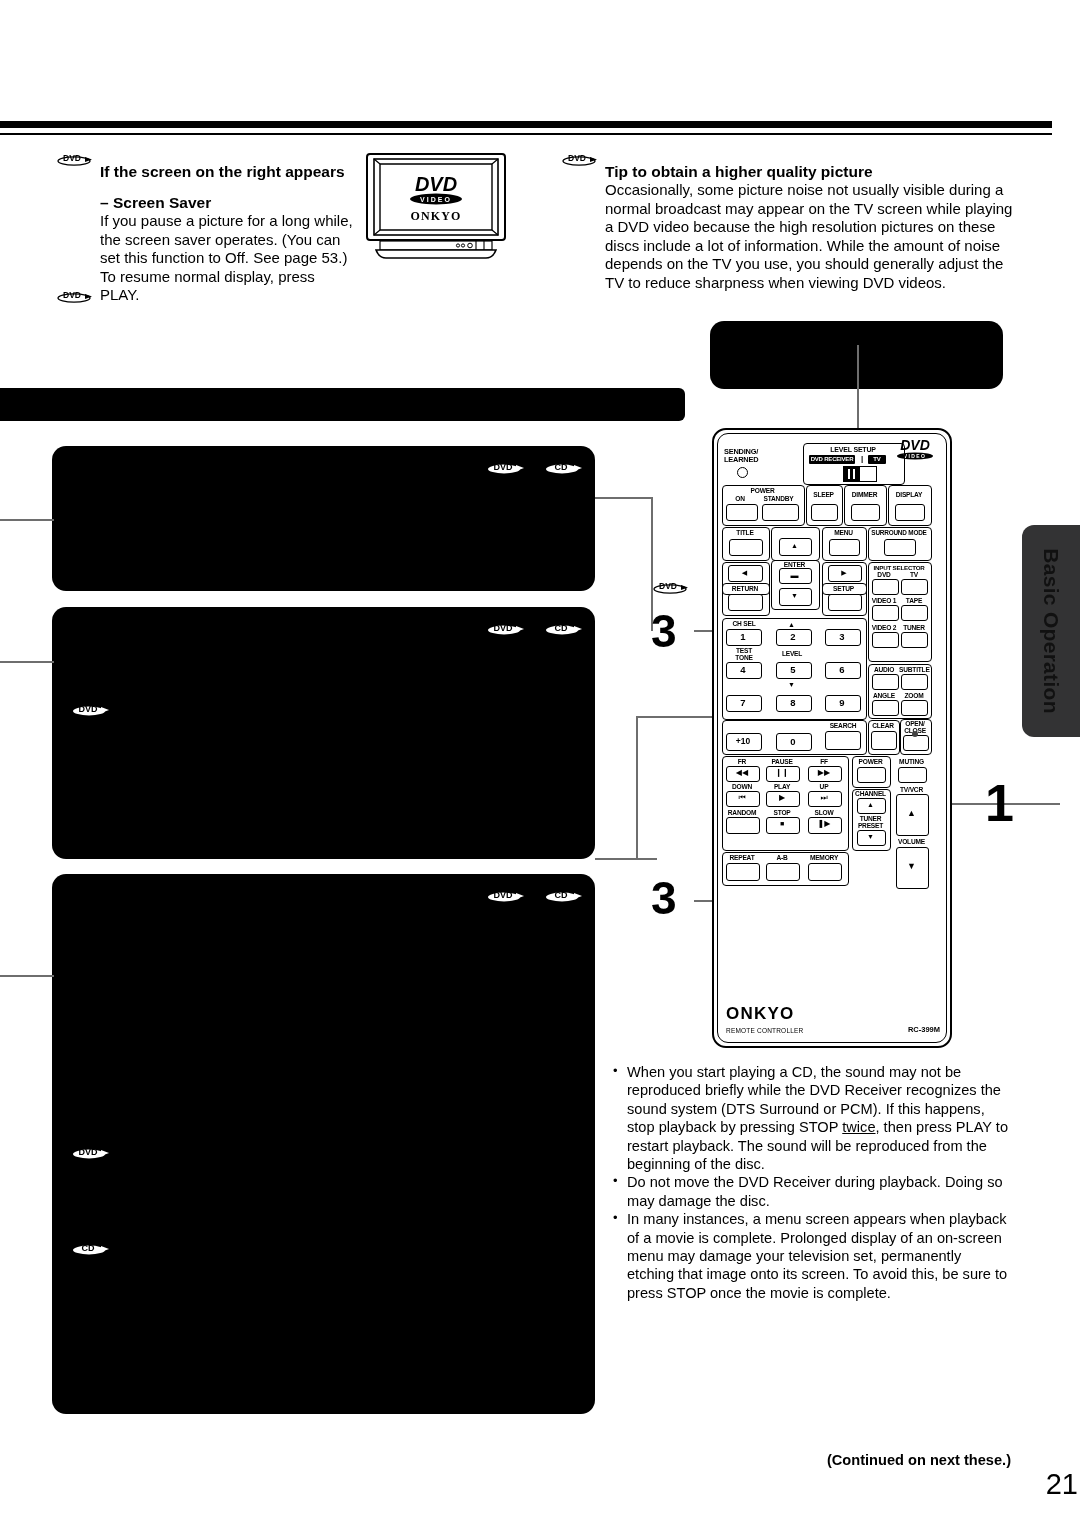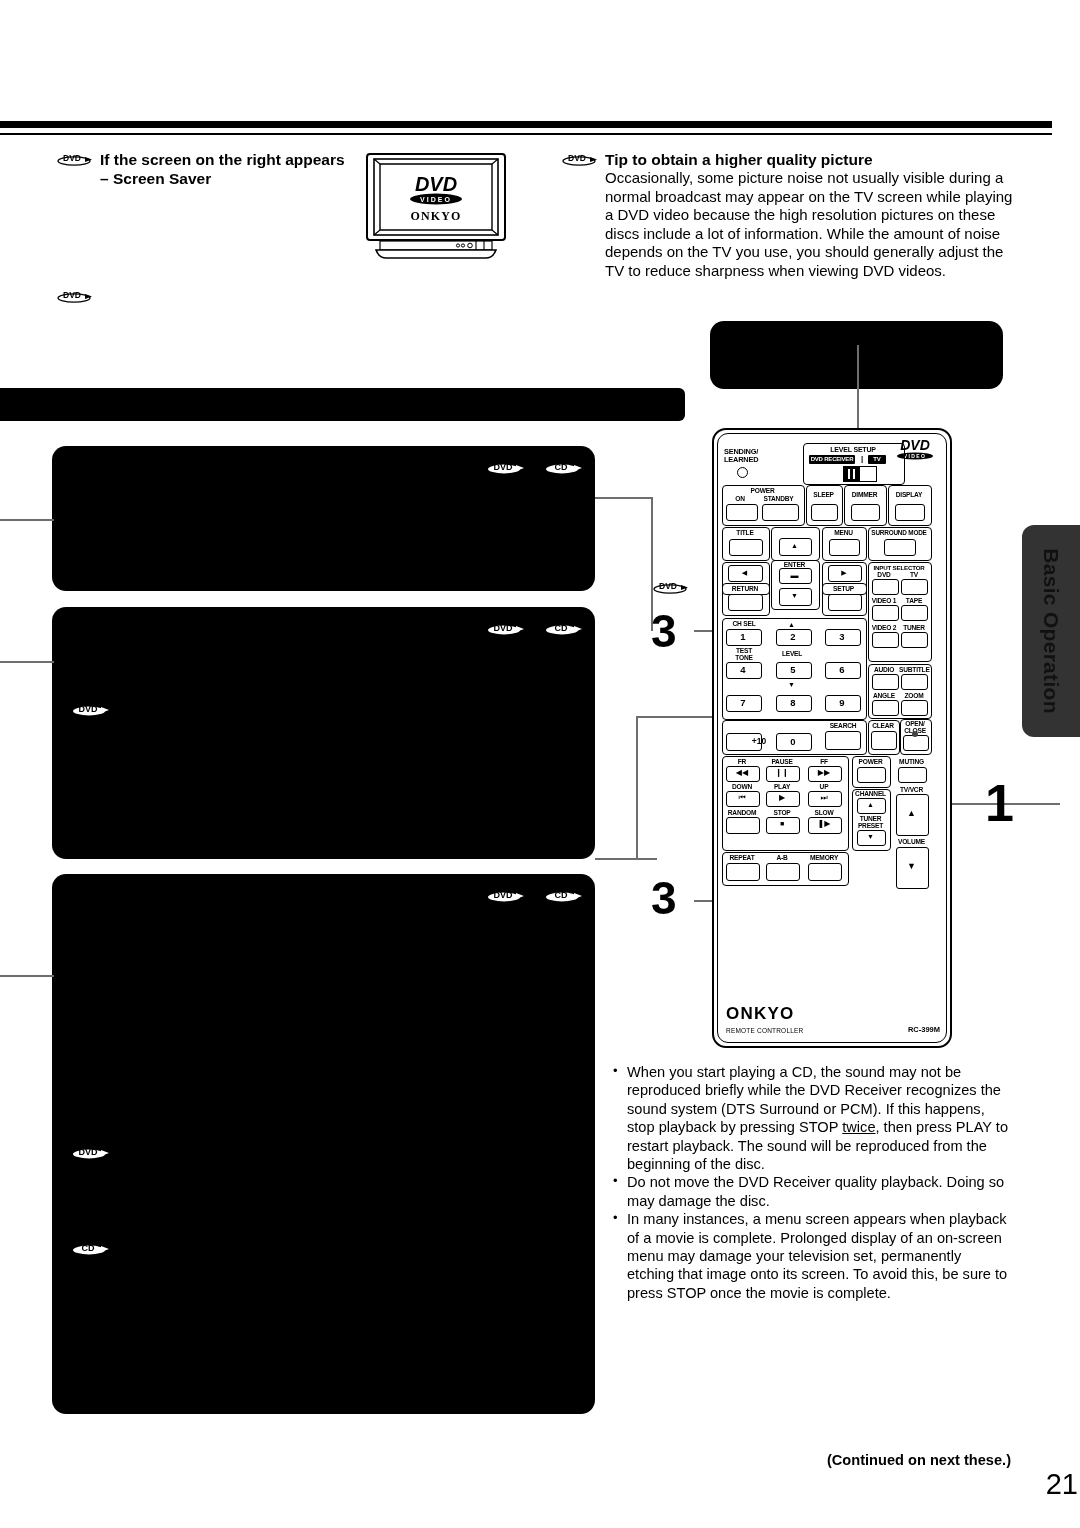--- a/index.html
+++ b/index.html
@@ -16,7 +16,7 @@
 
   
   .tip{position:absolute;}
-  .tip-head{font-weight:bold;font-size:15.5px;line-height:19px;}
+  .tip-head{font-weight:bold;font-size:15.5px;line-height:19px;margin-top:12px;}
   .tip-body{font-size:15px;line-height:18.6px;}
   .disc-badge{
     display:inline-block;position:relative;width:38px;height:17px;vertical-align:top;

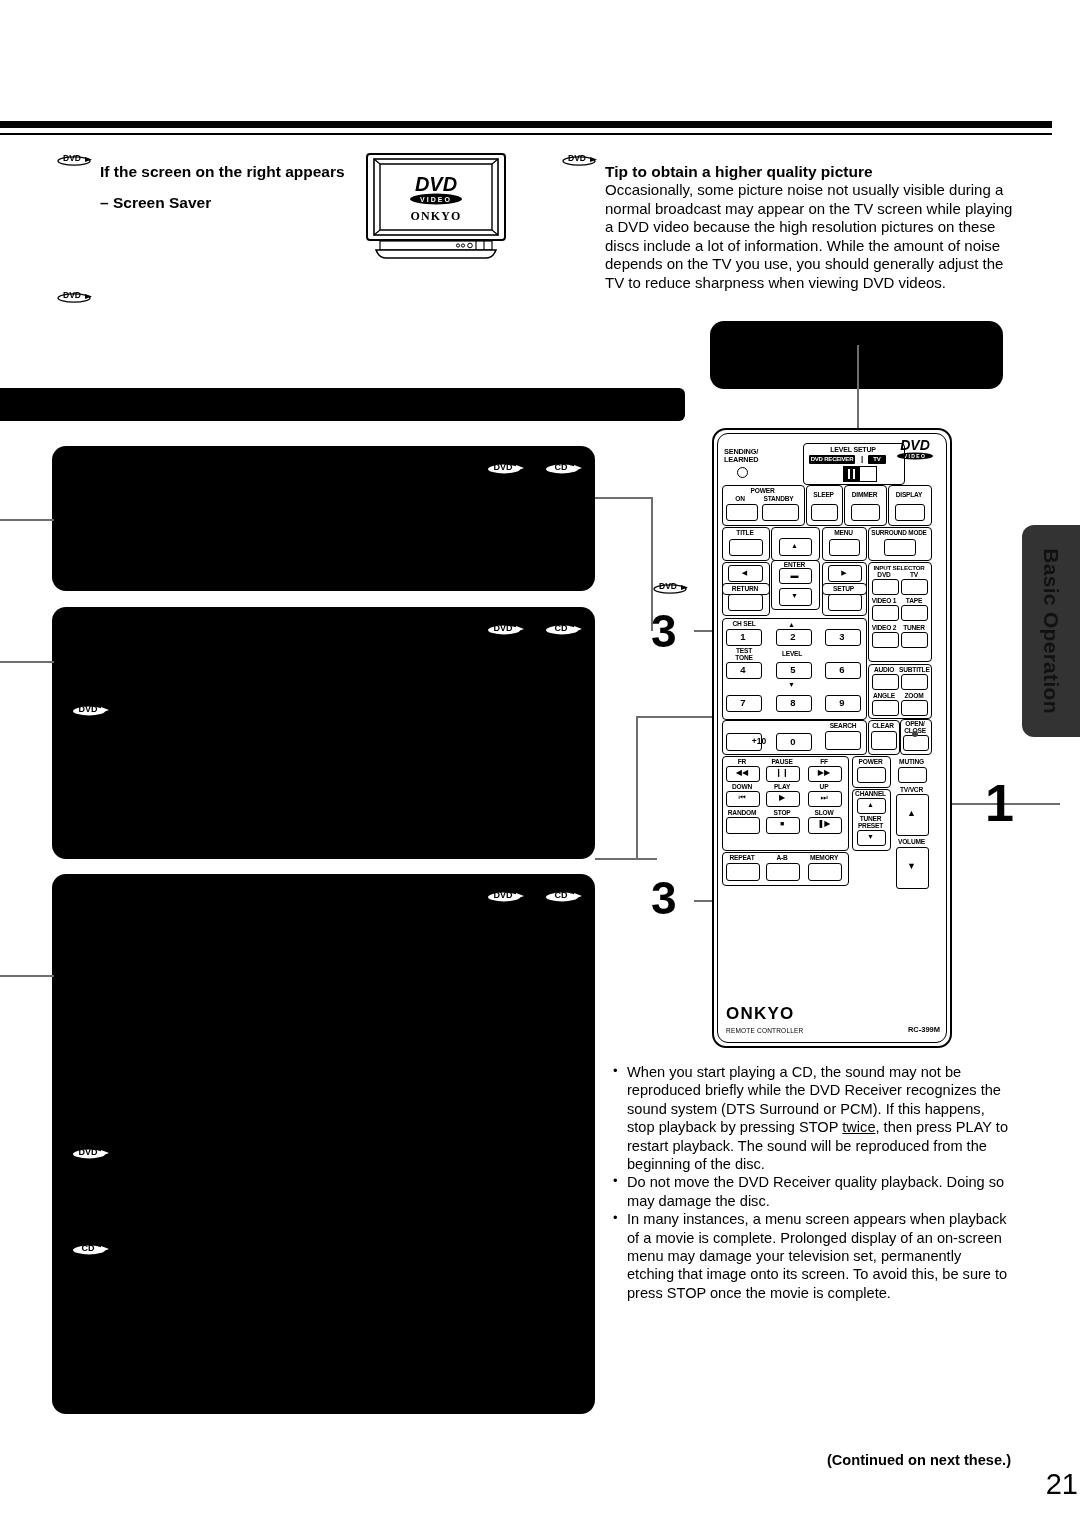--- a/index.html
+++ b/index.html
@@ -122,6 +122,7 @@
       <div class="tip-text">
         <div class="tip-head">If the screen on the right appears</div>
         <div class="tip-head">– Screen Saver</div>
+        <div class="tip-body">If you pause a picture for a long while, the screen saver operates. (You can set this function to Off. See page 53.) To resume normal display, press PLAY.</div>
       </div>
     </div>
   </div>

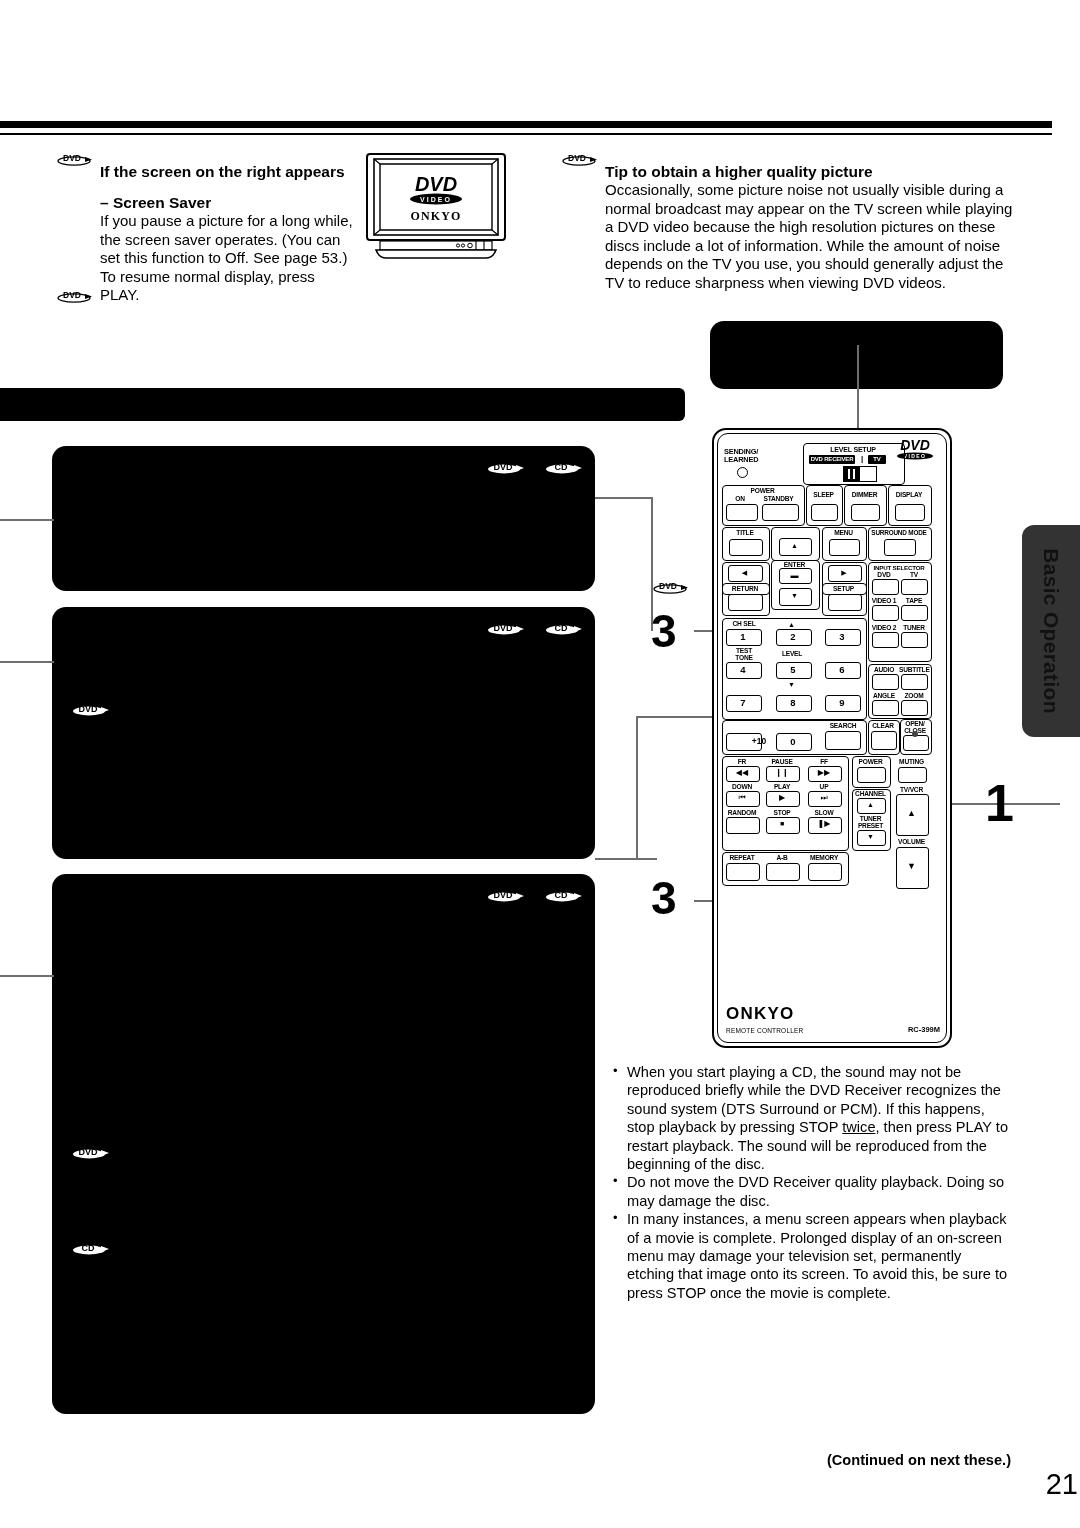--- a/index.html
+++ b/index.html
@@ -417,7 +417,7 @@
 
     <div class="rg" style="left:10px;top:292px;width:143px;height:33px;"></div>
     <div class="btn" style="left:14px;top:305px;width:34px;height:16px;"></div>
-    <div class="lbl-n" style="left:30px;top:309px;width:34px;font-size:8.5px;">+10</div>
+    <div class="lbl-n" style="left:14px;top:309px;width:34px;font-size:8.5px;">+10</div>
     <div class="btn" style="left:64px;top:305px;width:34px;height:16px;"></div>
     <div class="lbl-n" style="left:64px;top:309px;width:34px;">0</div>
     <div class="lbl" style="left:111px;top:294px;width:40px;">SEARCH</div>

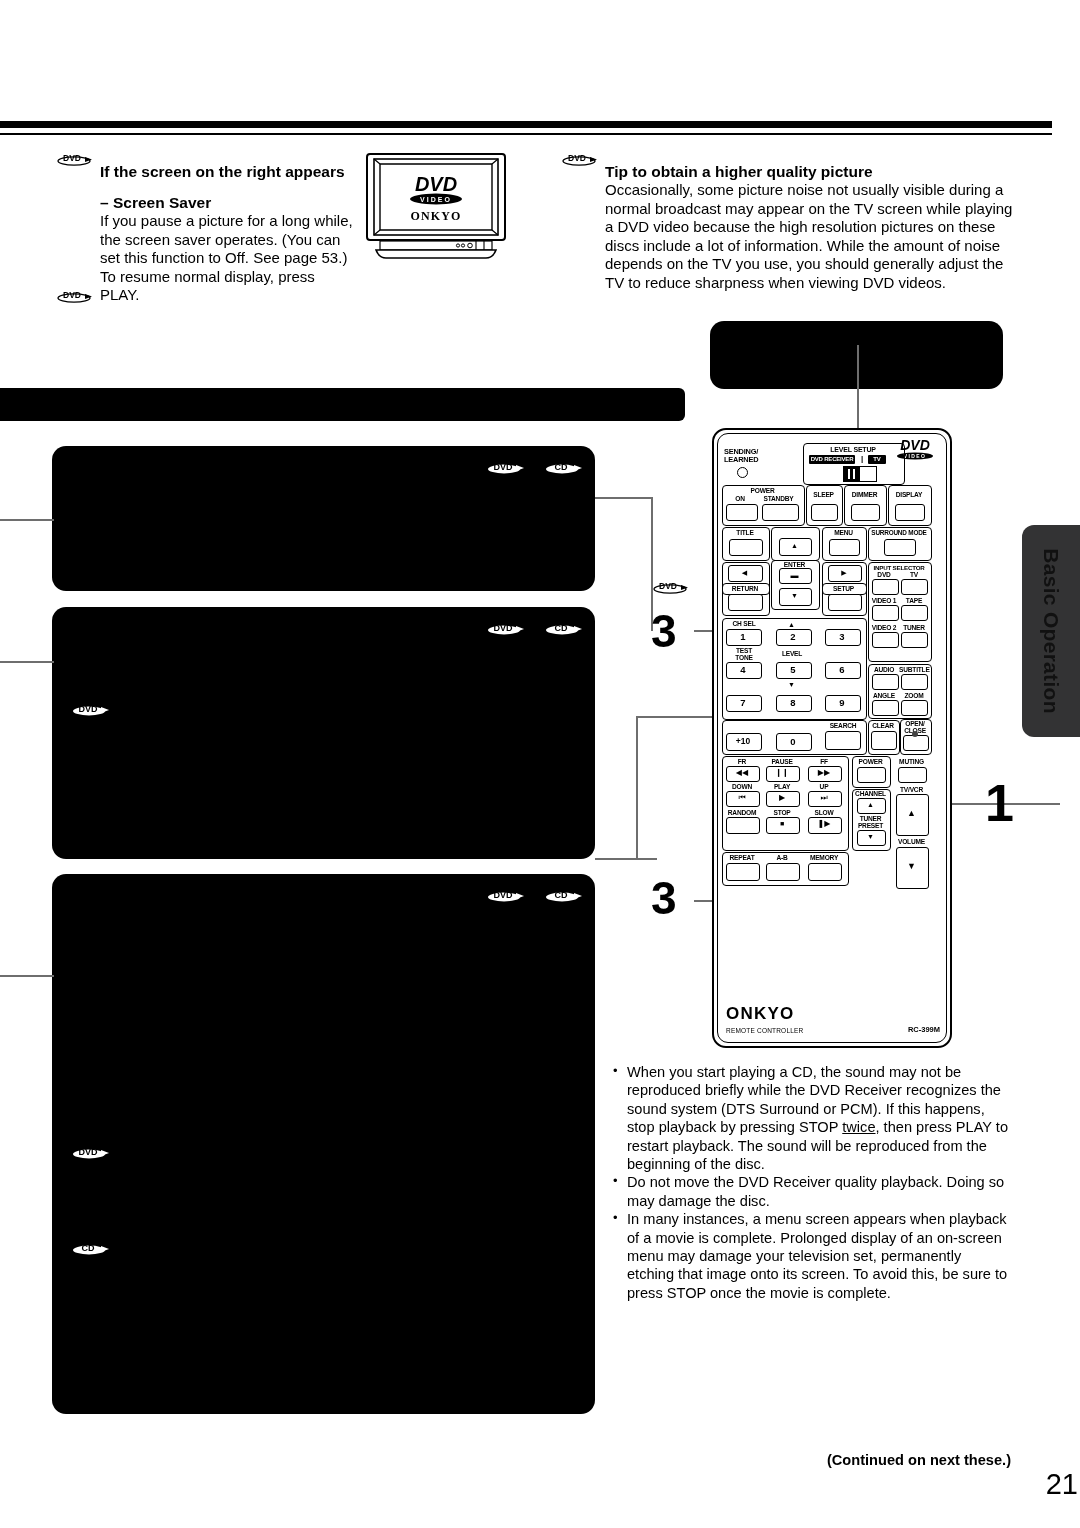--- a/index.html
+++ b/index.html
@@ -511,7 +511,7 @@
   <div id="notes">
     <ul>
       <li>When you start playing a CD, the sound may not be reproduced briefly while the DVD Receiver recognizes the sound system (DTS Surround or PCM). If this happens, stop playback by pressing STOP <span class="u">twice</span>, then press PLAY to restart playback. The sound will be reproduced from the beginning of the disc.</li>
-      <li>Do not move the DVD Receiver quality playback. Doing so may damage the disc.</li>
+      <li>Do not move the DVD Receiver during playback. Doing so may damage the disc.</li>
       <li>In many instances, a menu screen appears when playback of a movie is complete. Prolonged display of an on-screen menu may damage your television set, permanently etching that image onto its screen. To avoid this, be sure to press STOP once the movie is complete.</li>
     </ul>
   </div>

